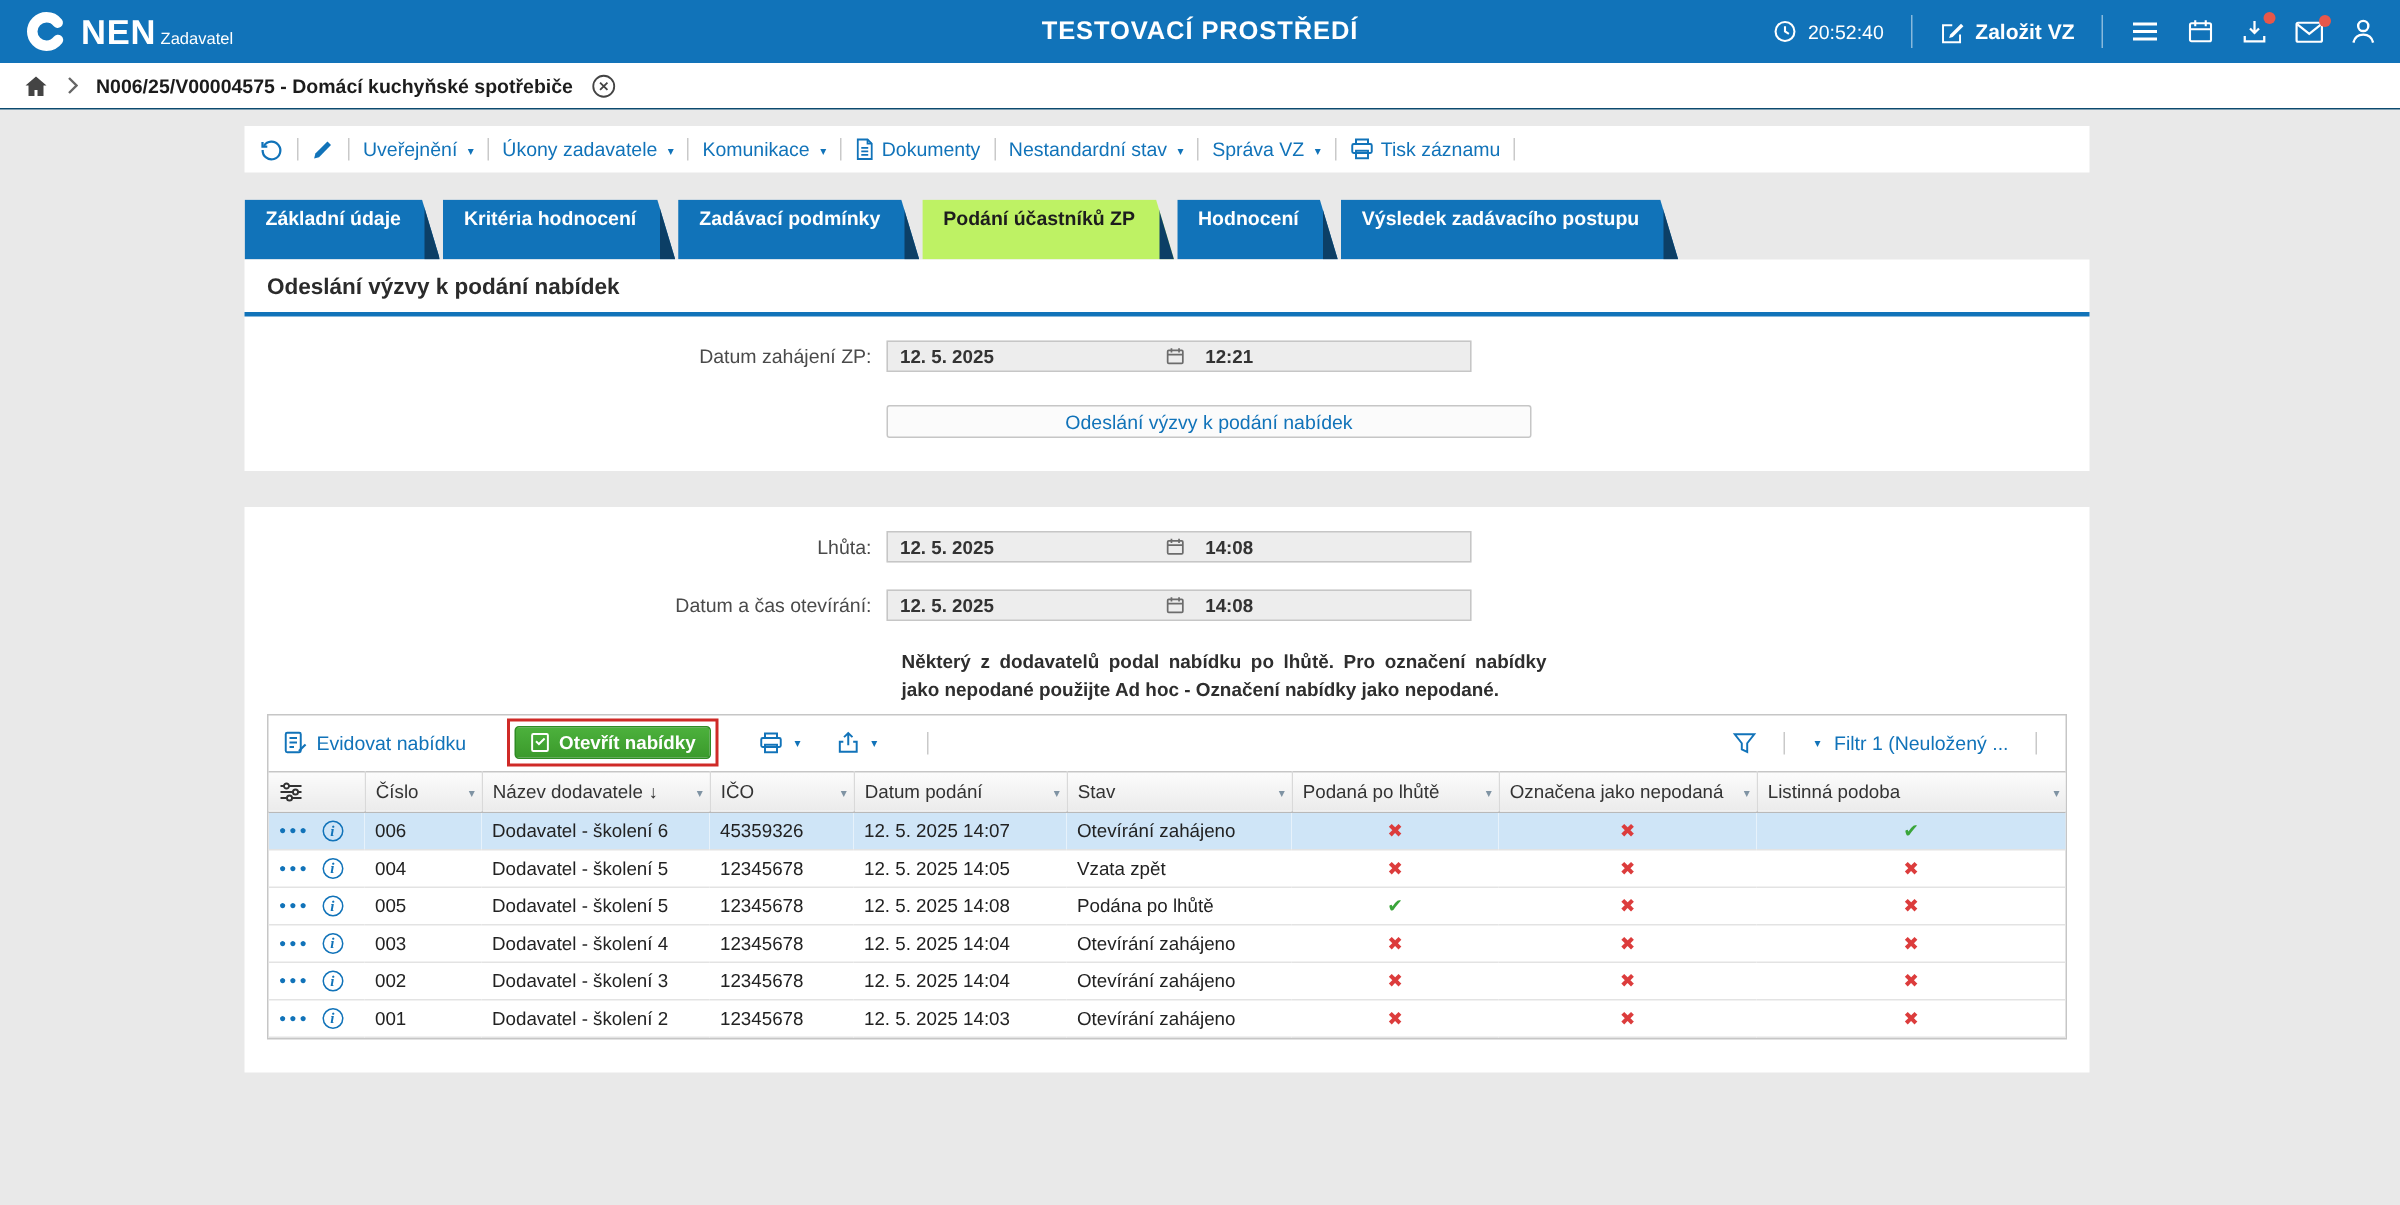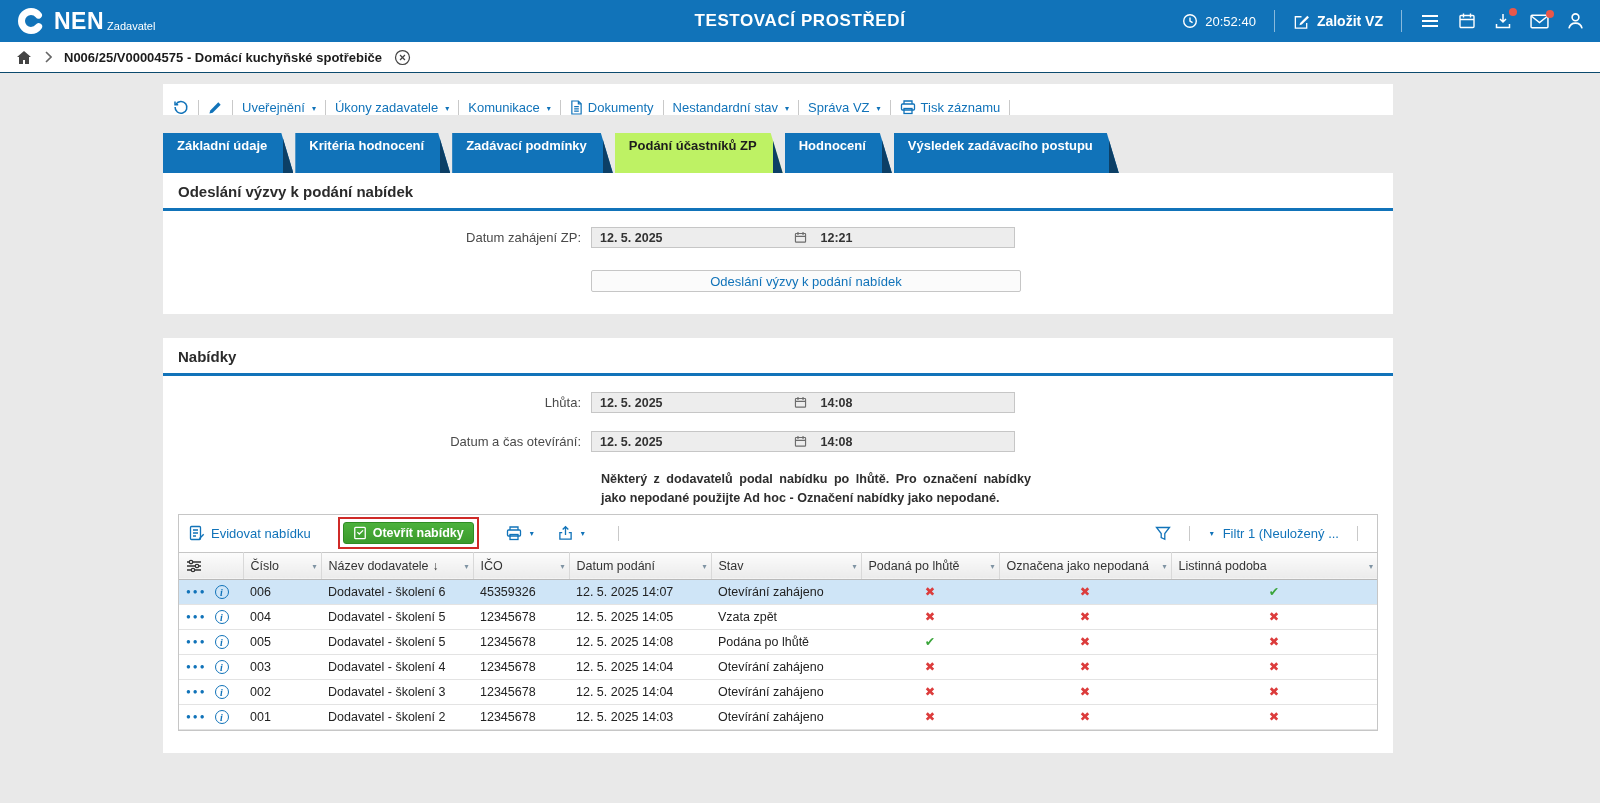--- a/index.html
+++ b/index.html
@@ -31,7 +31,7 @@
   .content { width:1230px; margin-left:163px; }
 
   
-  .cmd-strip { margin-top:11px; background:#fff; height:31px; display:flex; align-items:flex-end; padding:0 10px; color:#1173b9; }
+  .cmd-strip { margin-top:11px; background:#fff; height:31px; display:flex; align-items:center; padding:0 10px; color:#1173b9; }
   .divider { width:1px; height:15px; background:#c9c9c9; margin:0 9px; }
   .icon-link { display:flex; align-items:center; color:#1173b9; cursor:pointer; }
   .tool-link { display:flex; align-items:center; gap:5px; color:#1173b9; font-size:13px; cursor:pointer; }

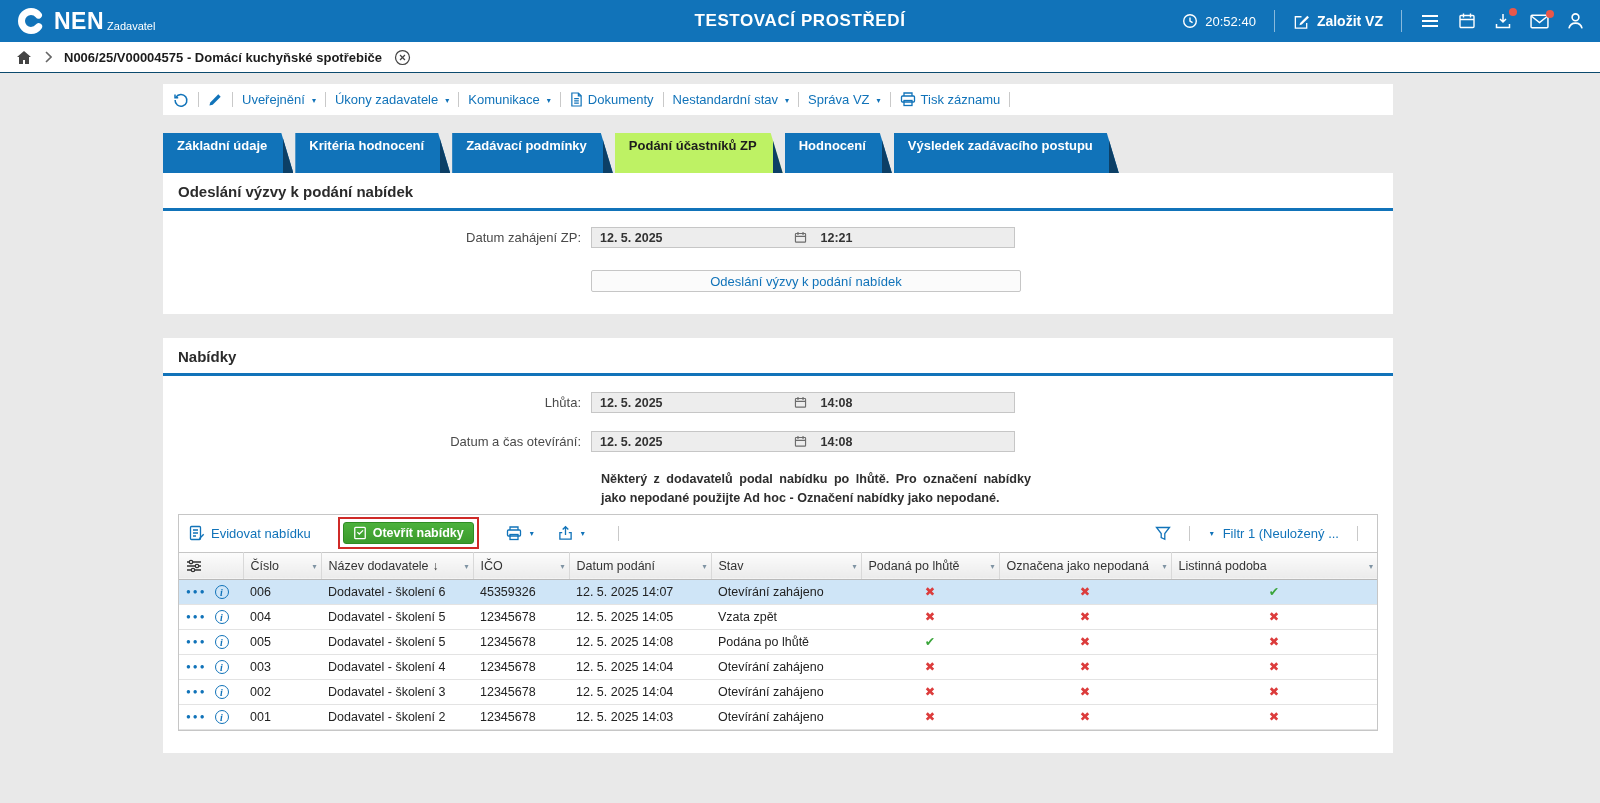--- a/index.html
+++ b/index.html
@@ -50,7 +50,7 @@
   .panel-body { padding:16px 0 22px; }
   .frow { display:flex; align-items:center; margin-bottom:18px; }
   .flabel { width:428px; text-align:right; padding-right:10px; color:#4a4a4a; font-size:13px; }
-  .ig { width:424px; height:21px; background:#ededed; border:1px solid #c6c6c6; display:flex; align-items:center; font-size:12.5px; font-weight:bold; color:#333; cursor:text; }
+  .ig { width:390px; height:21px; background:#ededed; border:1px solid #c6c6c6; display:flex; align-items:center; font-size:12.5px; font-weight:bold; color:#333; cursor:text; }
   .ig .d { flex:1; padding-left:8px; }
   .ig .cal { color:#6c6c6c; display:flex; margin-right:6px; cursor:pointer; }
   .ig .t { flex:1; padding-left:8px; }

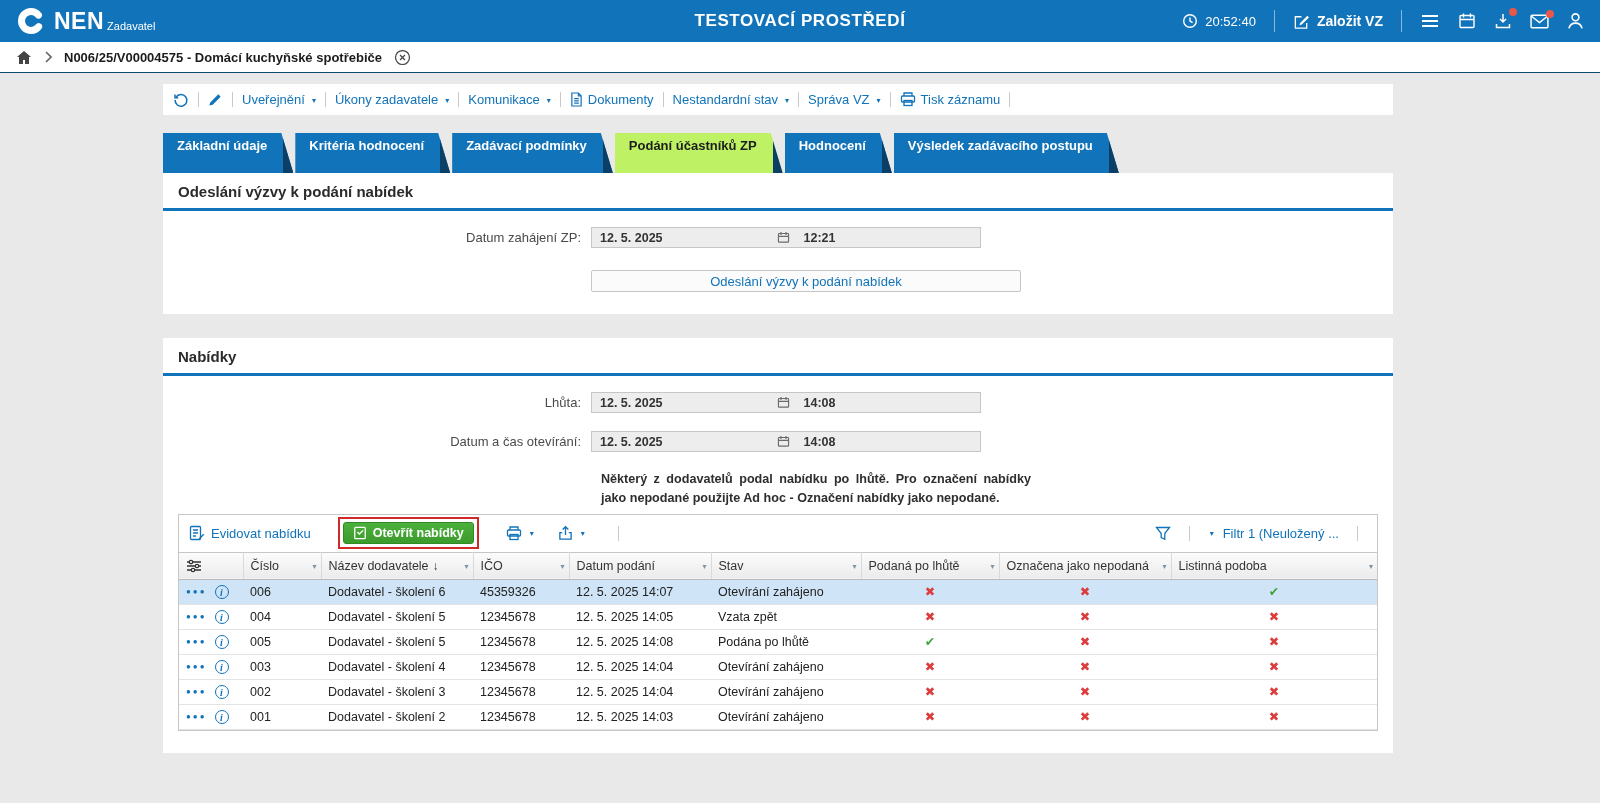--- a/index.html
+++ b/index.html
@@ -270,7 +270,6 @@
   </section>
 
   <section class="panel">
-    <div class="panel-head">Nabídky</div>
     <div class="panel-body">
       <div class="frow">
         <span class="flabel">Lhůta:</span>

